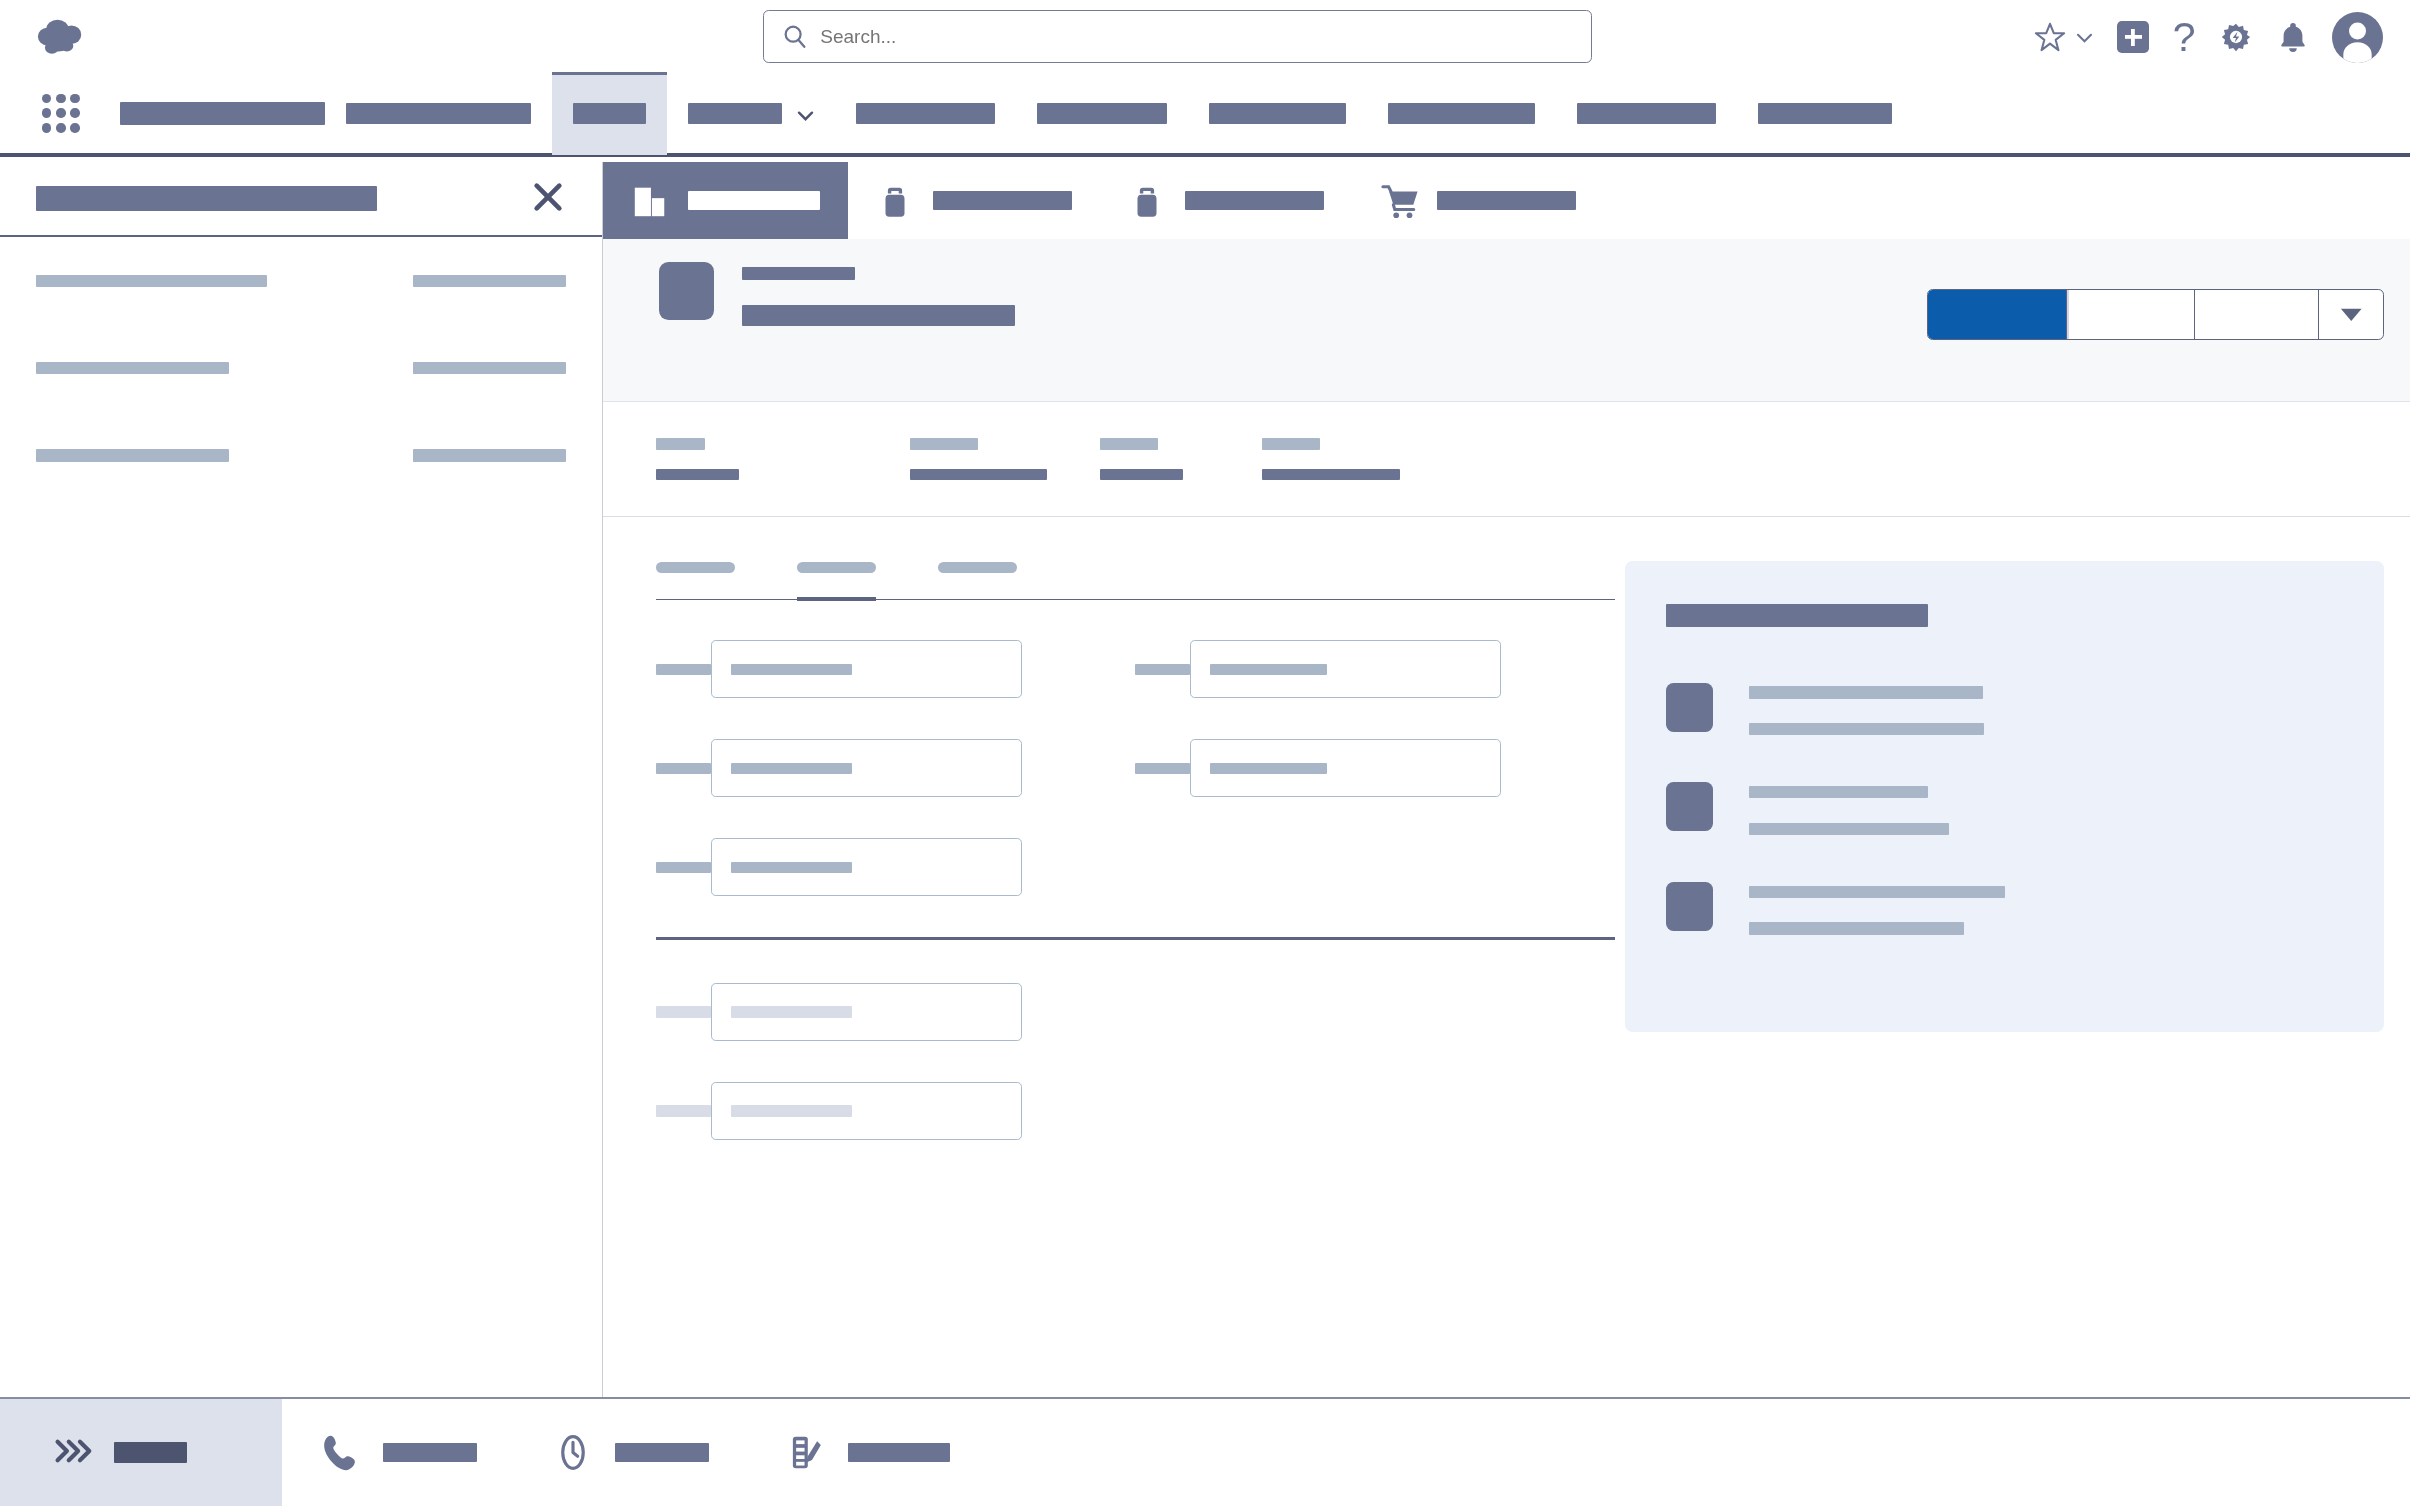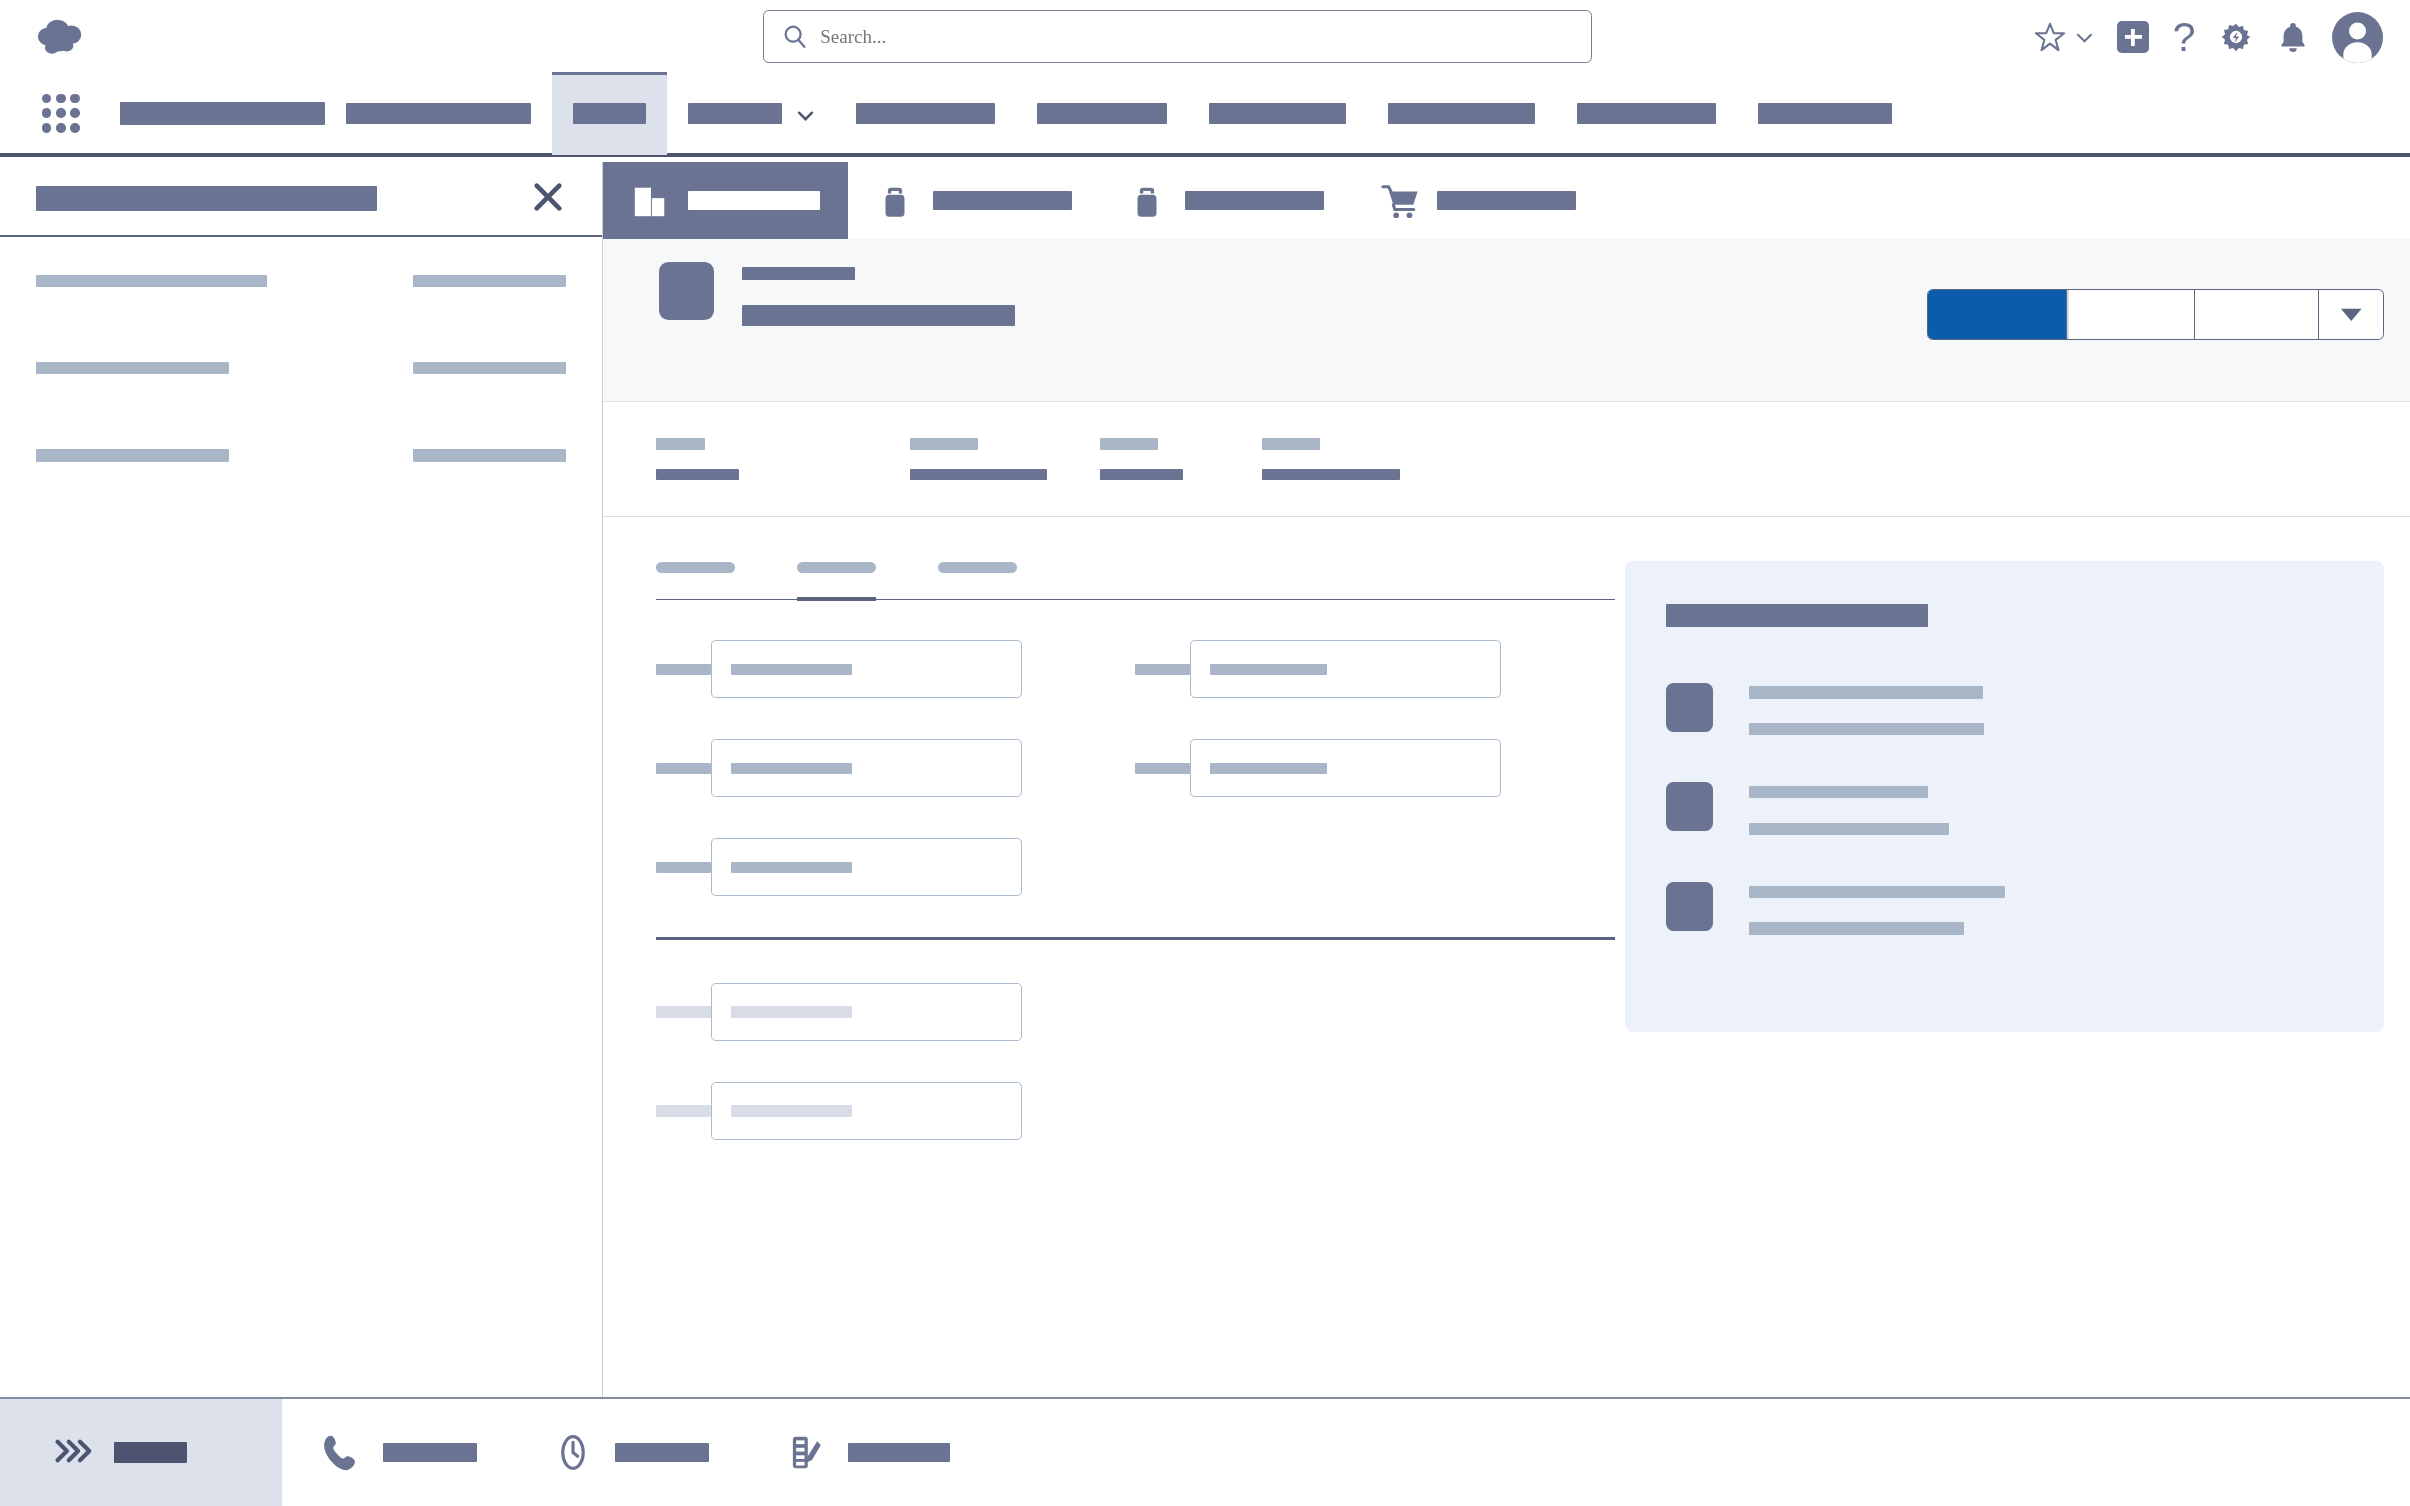--- a/index.html
+++ b/index.html
@@ -199,7 +199,7 @@
           <line x1="19" y1="18.5" x2="25" y2="25.5" stroke="#6B7393" stroke-width="2.4" stroke-linecap="round"></line>
         </svg>
       </span>
-      <input type="text" style="border: none; outline: none; flex: 1 1 0%; height: 100%; font-size: 19px; color: rgb(68, 68, 68); background: transparent; padding-left: 11.3px; font-family: Liberation Serif, serif;" placeholder="Search...">
+      <input type="text" style="border: none; outline: none; flex: 1 1 0%; height: 100%; font-size: 19px; color: rgb(68, 68, 68); background: transparent; padding-left: 11.3px;" placeholder="Search...">
     </div>
   </div>
 

